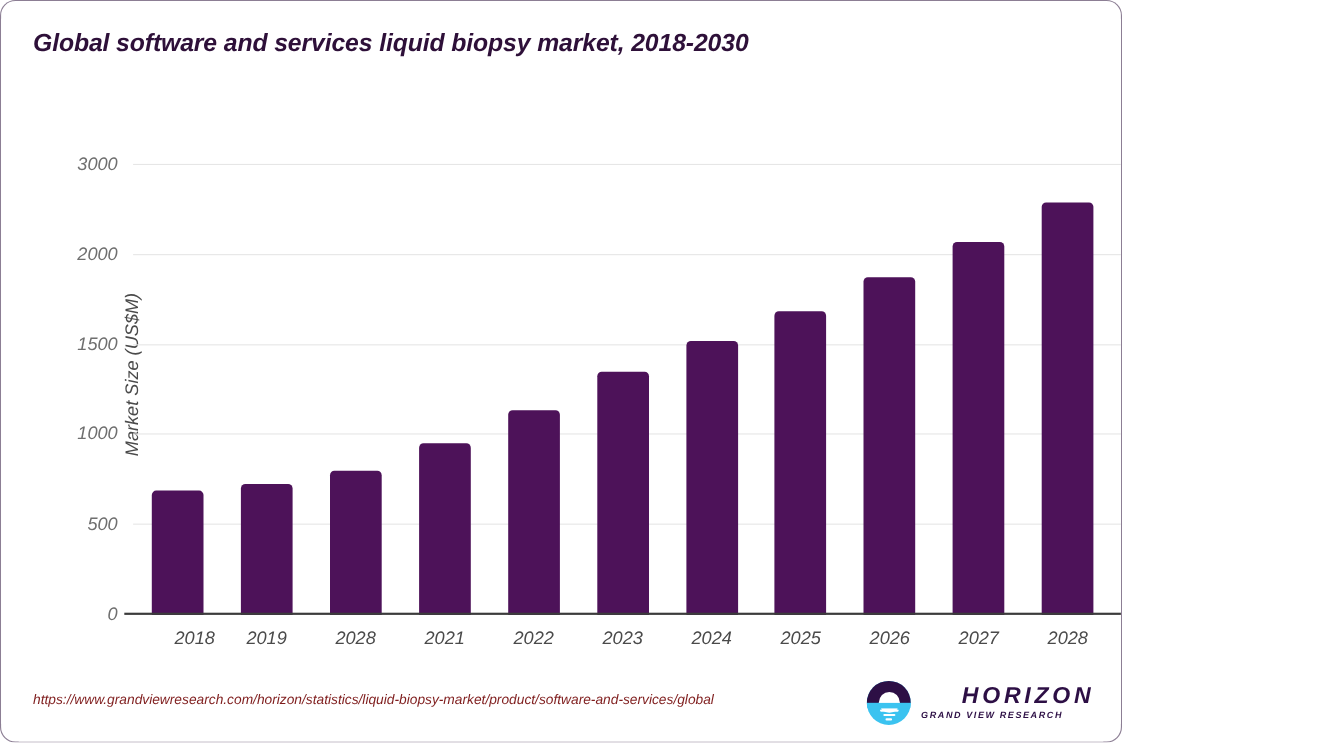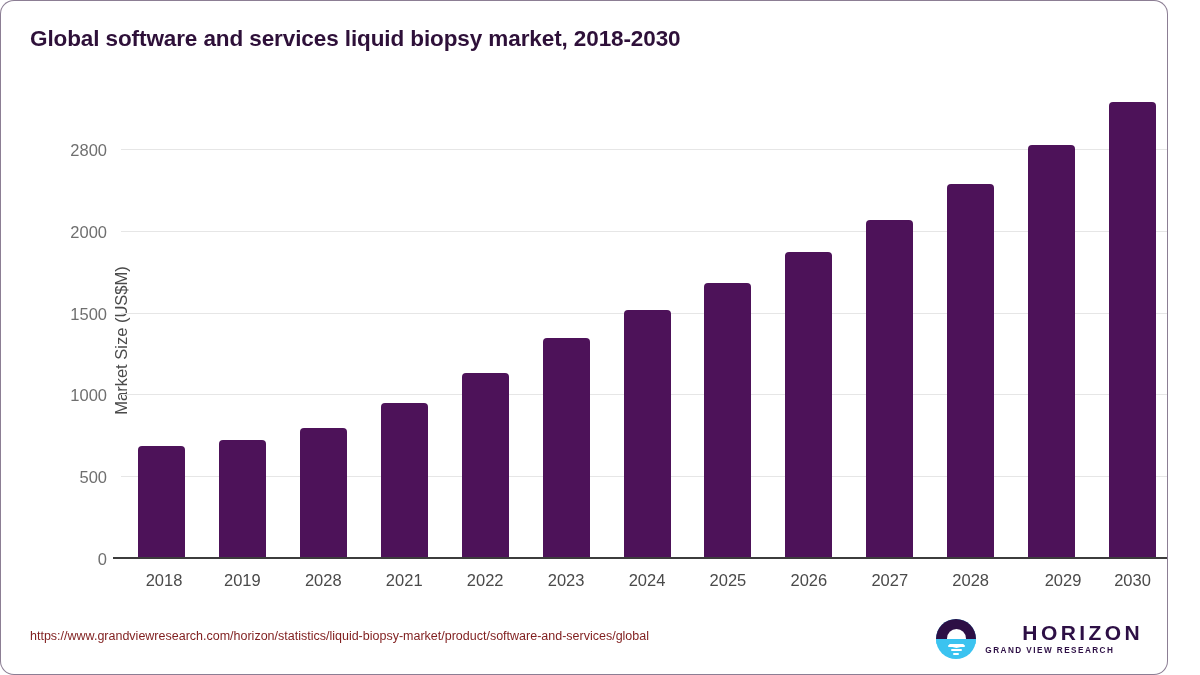--- a/index.html
+++ b/index.html
@@ -16,13 +16,14 @@
 
   .card {
     position: relative;
-    width: 1168px;
+    width: 1020px;
     height: 675px;
     box-sizing: border-box;
     background: #ffffff;
     border-radius: 14px;
     border: 1px solid rgba(45, 20, 60, 0.55);
     overflow: hidden;
+    font-style: italic;
   }
 
   

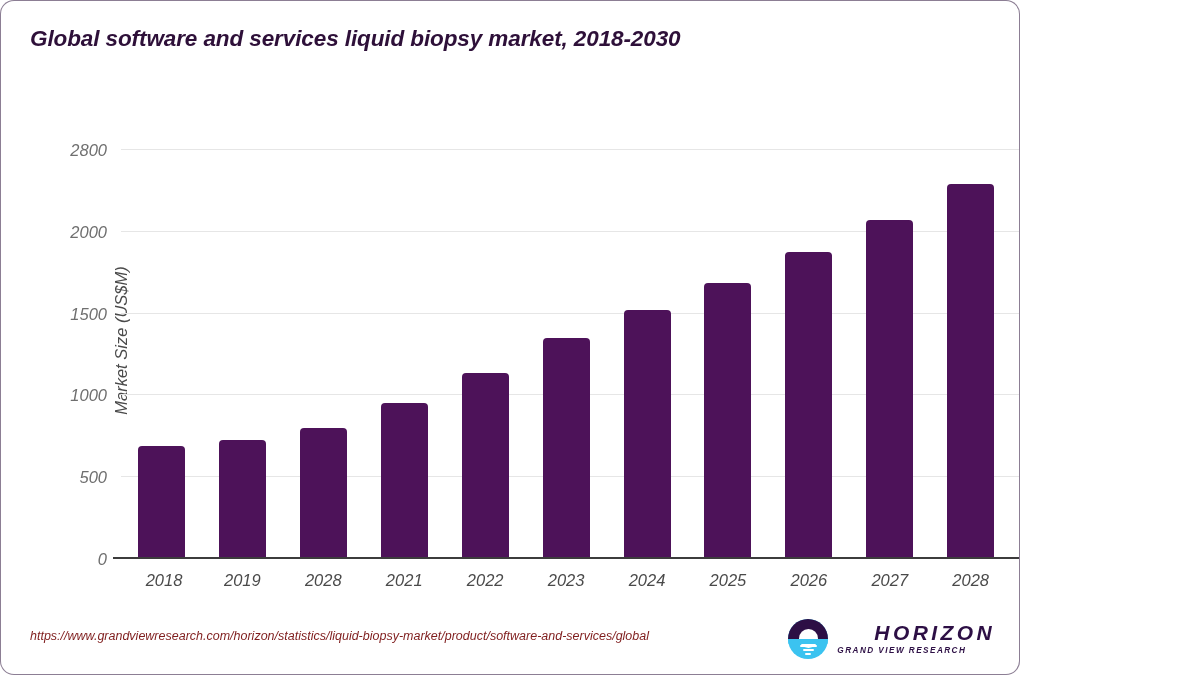--- a/index.html
+++ b/index.html
@@ -226,7 +226,7 @@
       <div class="ytxt" style="top: 394.429px;">1000</div>
       <div class="ytxt" style="top: 312.643px;">1500</div>
       <div class="ytxt" style="top: 230.857px; margin-left: 38px;">2000</div>
-      <div class="ytxt" style="top: 149.071px;">2800</div>
+      <div class="ytxt" style="top: 149.071px;">3000</div>
     </div>
 
   <div class="plot-area">

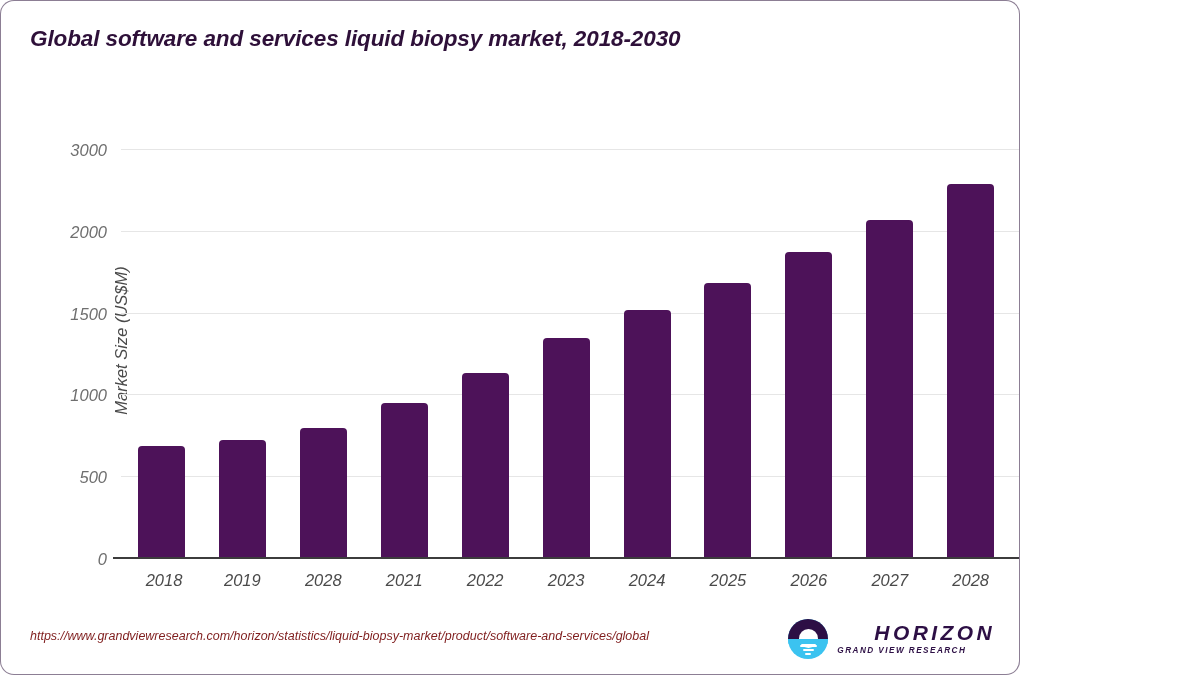--- a/index.html
+++ b/index.html
@@ -256,7 +256,7 @@
   </div>
 
   <div class="xlabels" id="xlabels">
-      <div class="xtxt" style="left: 3px;">2018</div>
+      <div class="xtxt" style="left: 16px;">2018</div>
       <div class="xtxt" style="left: 81.3846px;">2019</div>
       <div class="xtxt" style="left: 162.308px;">2028</div>
       <div class="xtxt" style="left: 243.231px;">2021</div>

